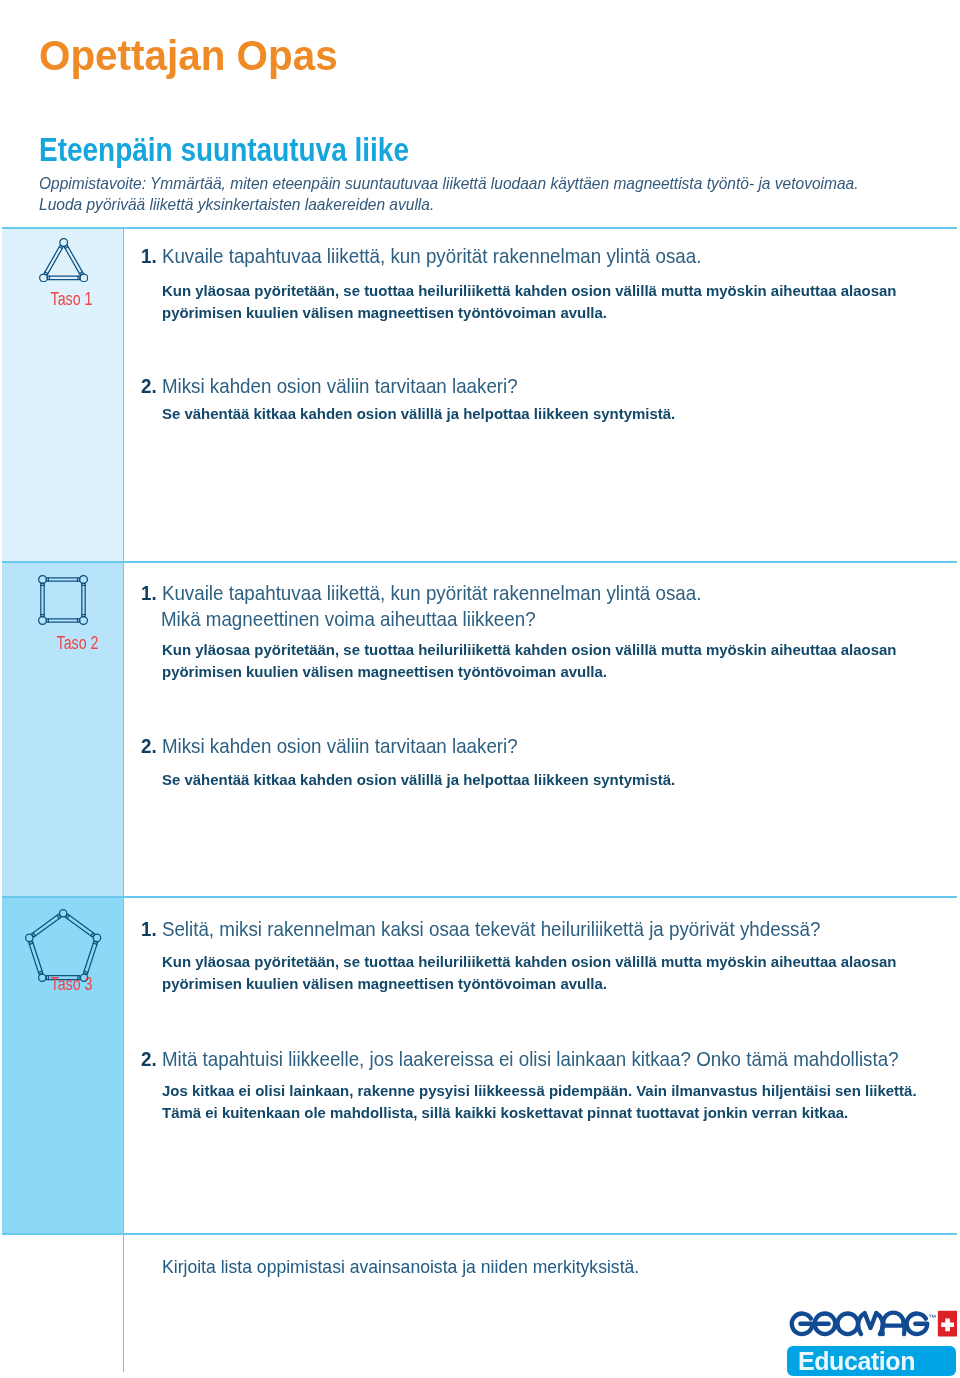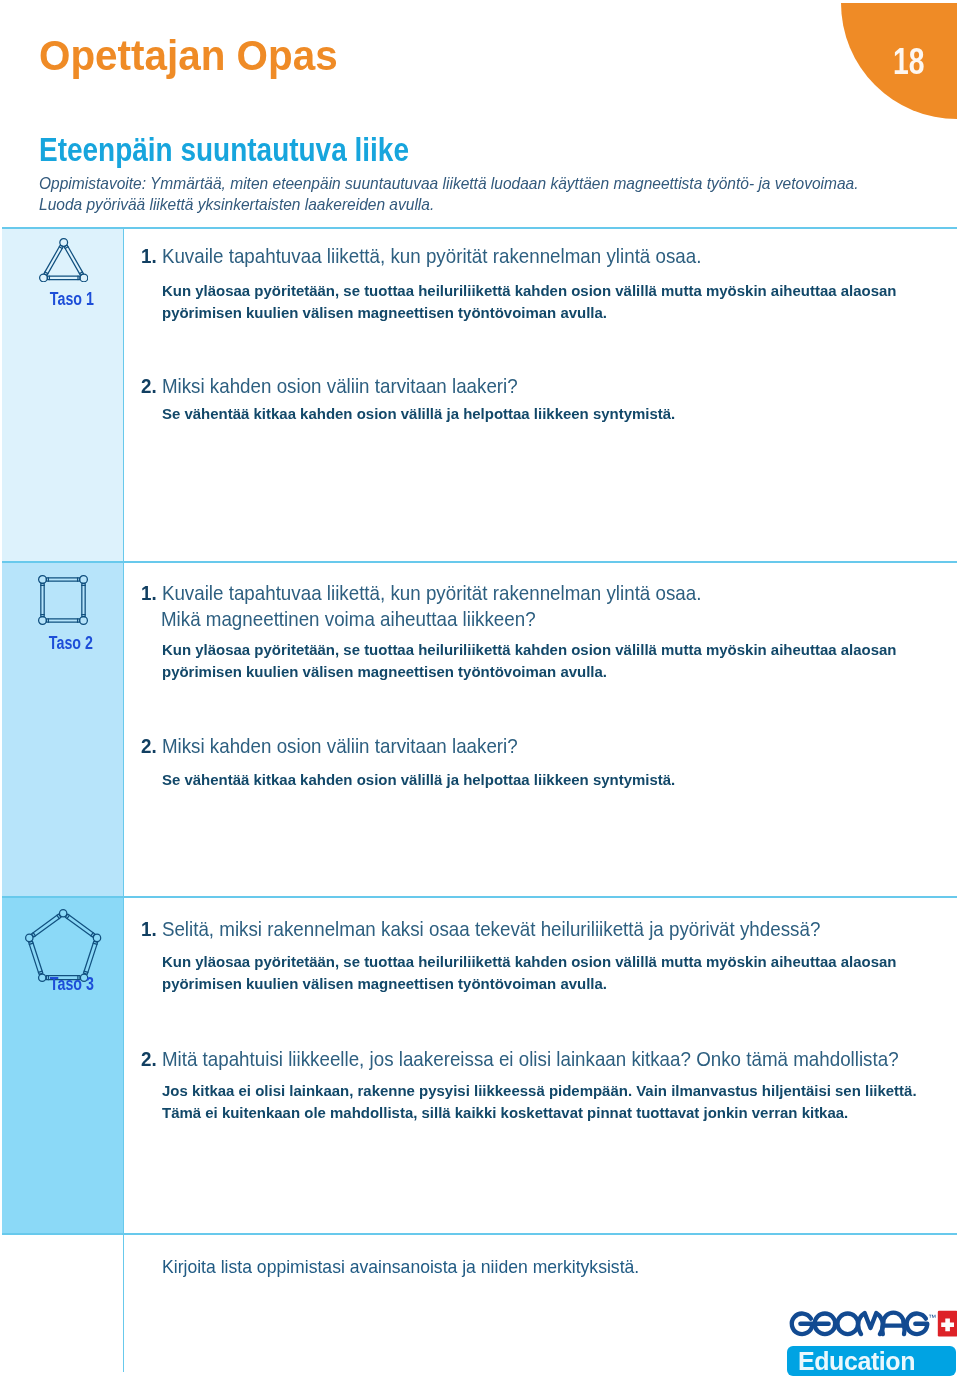--- a/index.html
+++ b/index.html
@@ -51,10 +51,6 @@
 
 <div class="page">
 
-  <div class="corner-badge">
-    <div class="disc"></div>
-    <div class="pagenum">18</div>
-  </div>
   <div class="doc-title">Opettajan Opas</div>
 
   <div class="section-heading">Eteenpäin suuntautuva liike</div>

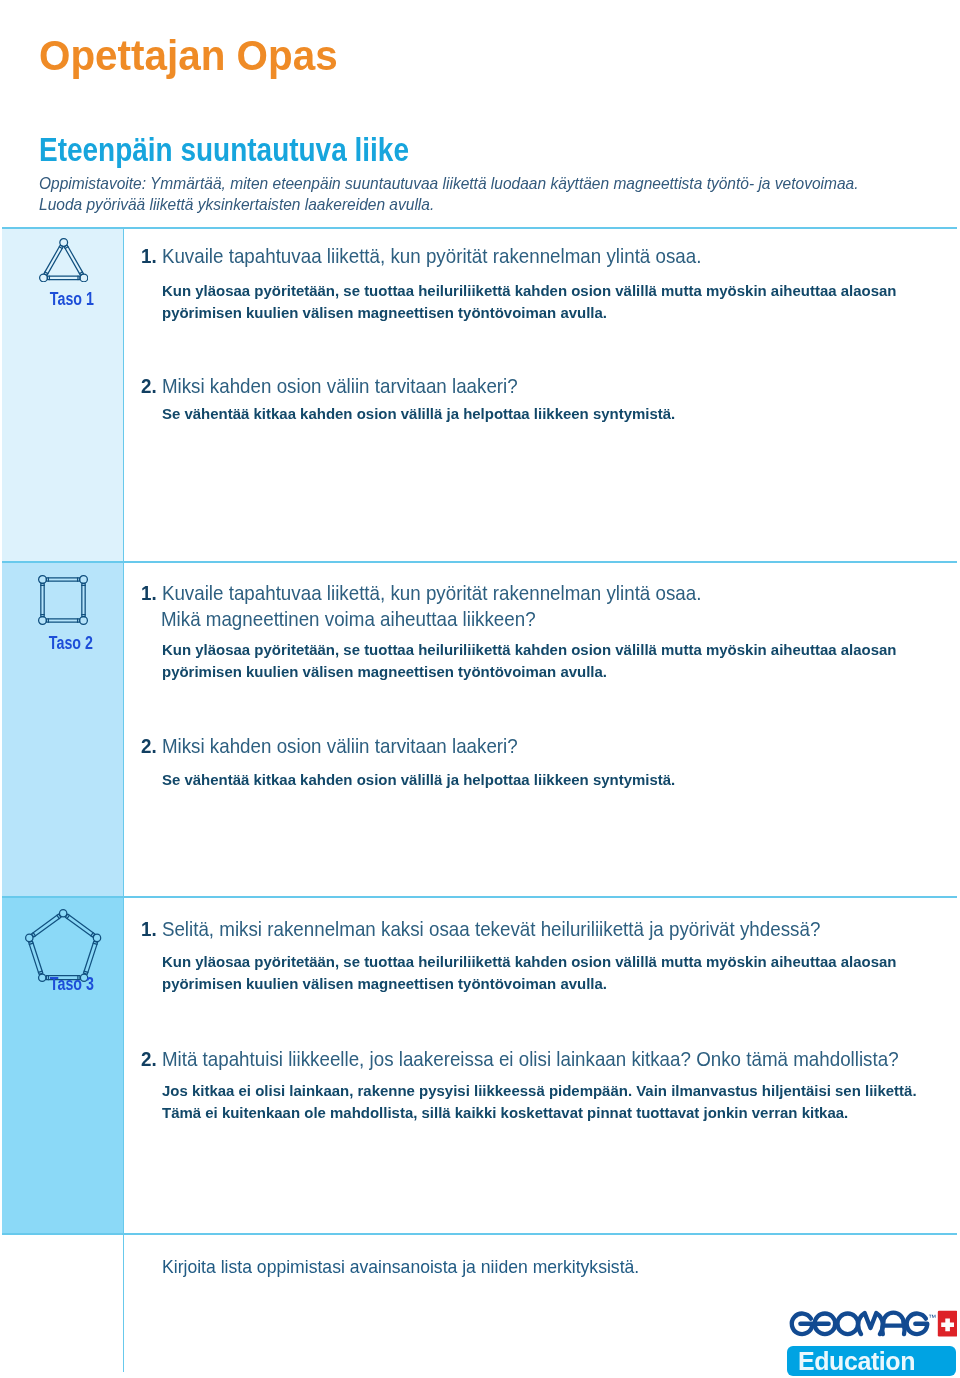--- a/index.html
+++ b/index.html
@@ -27,7 +27,7 @@
   .levelbg.l2{background:#b7e4fa;}
   .levelbg.l3{background:#8bd9f7;}
   .level-icon{position:absolute;z-index:2;}
-  .level-label{position:absolute;width:138px;z-index:2;text-align:center;font-size:18px;font-weight:700;color:#1d4ed8;}
+  .level-label{position:absolute;width:138px;z-index:2;text-align:center;font-size:18px;font-weight:400;color:#ef4444;}
   .level-label span{display:inline-block;transform:scaleX(0.79);transform-origin:50% 50%;}
 
   

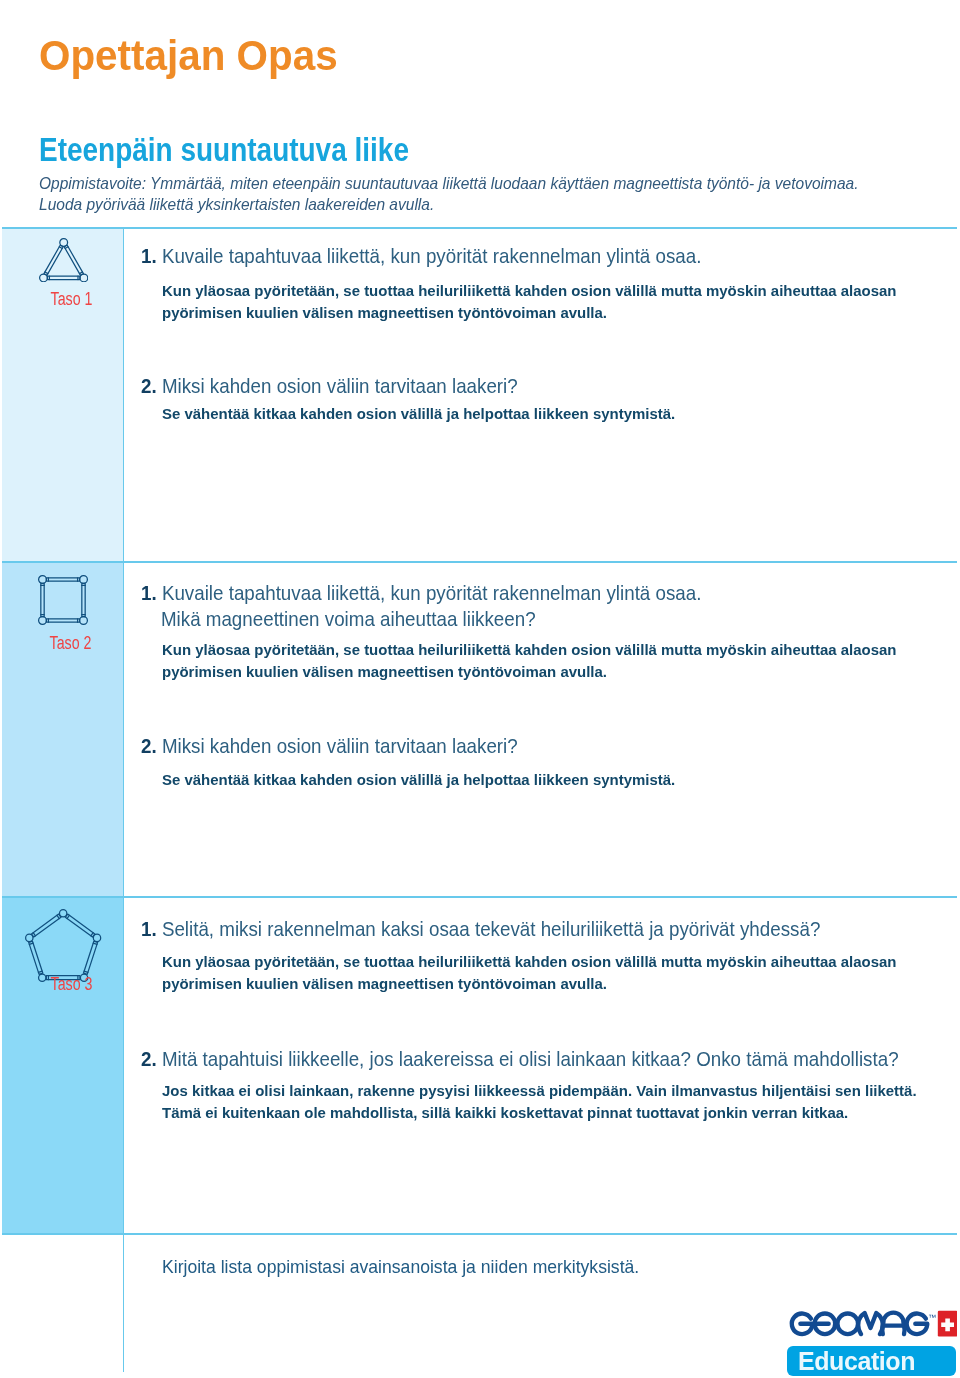--- a/index.html
+++ b/index.html
@@ -98,7 +98,7 @@
         <circle cx="4.50" cy="45.50" r="3.88"></circle>
       </svg>
   </div>
-  <div class="level-label" style="left:2px;top:633px"><span>Taso 2</span></div>
+  <div class="level-label" style="left:9px;top:633px"><span>Taso 2</span></div>
 
   <div class="levelbg l3" style="top:897.4px;height:335.6px"></div>
   <div class="level-icon" style="left:25.4px;top:909px">

